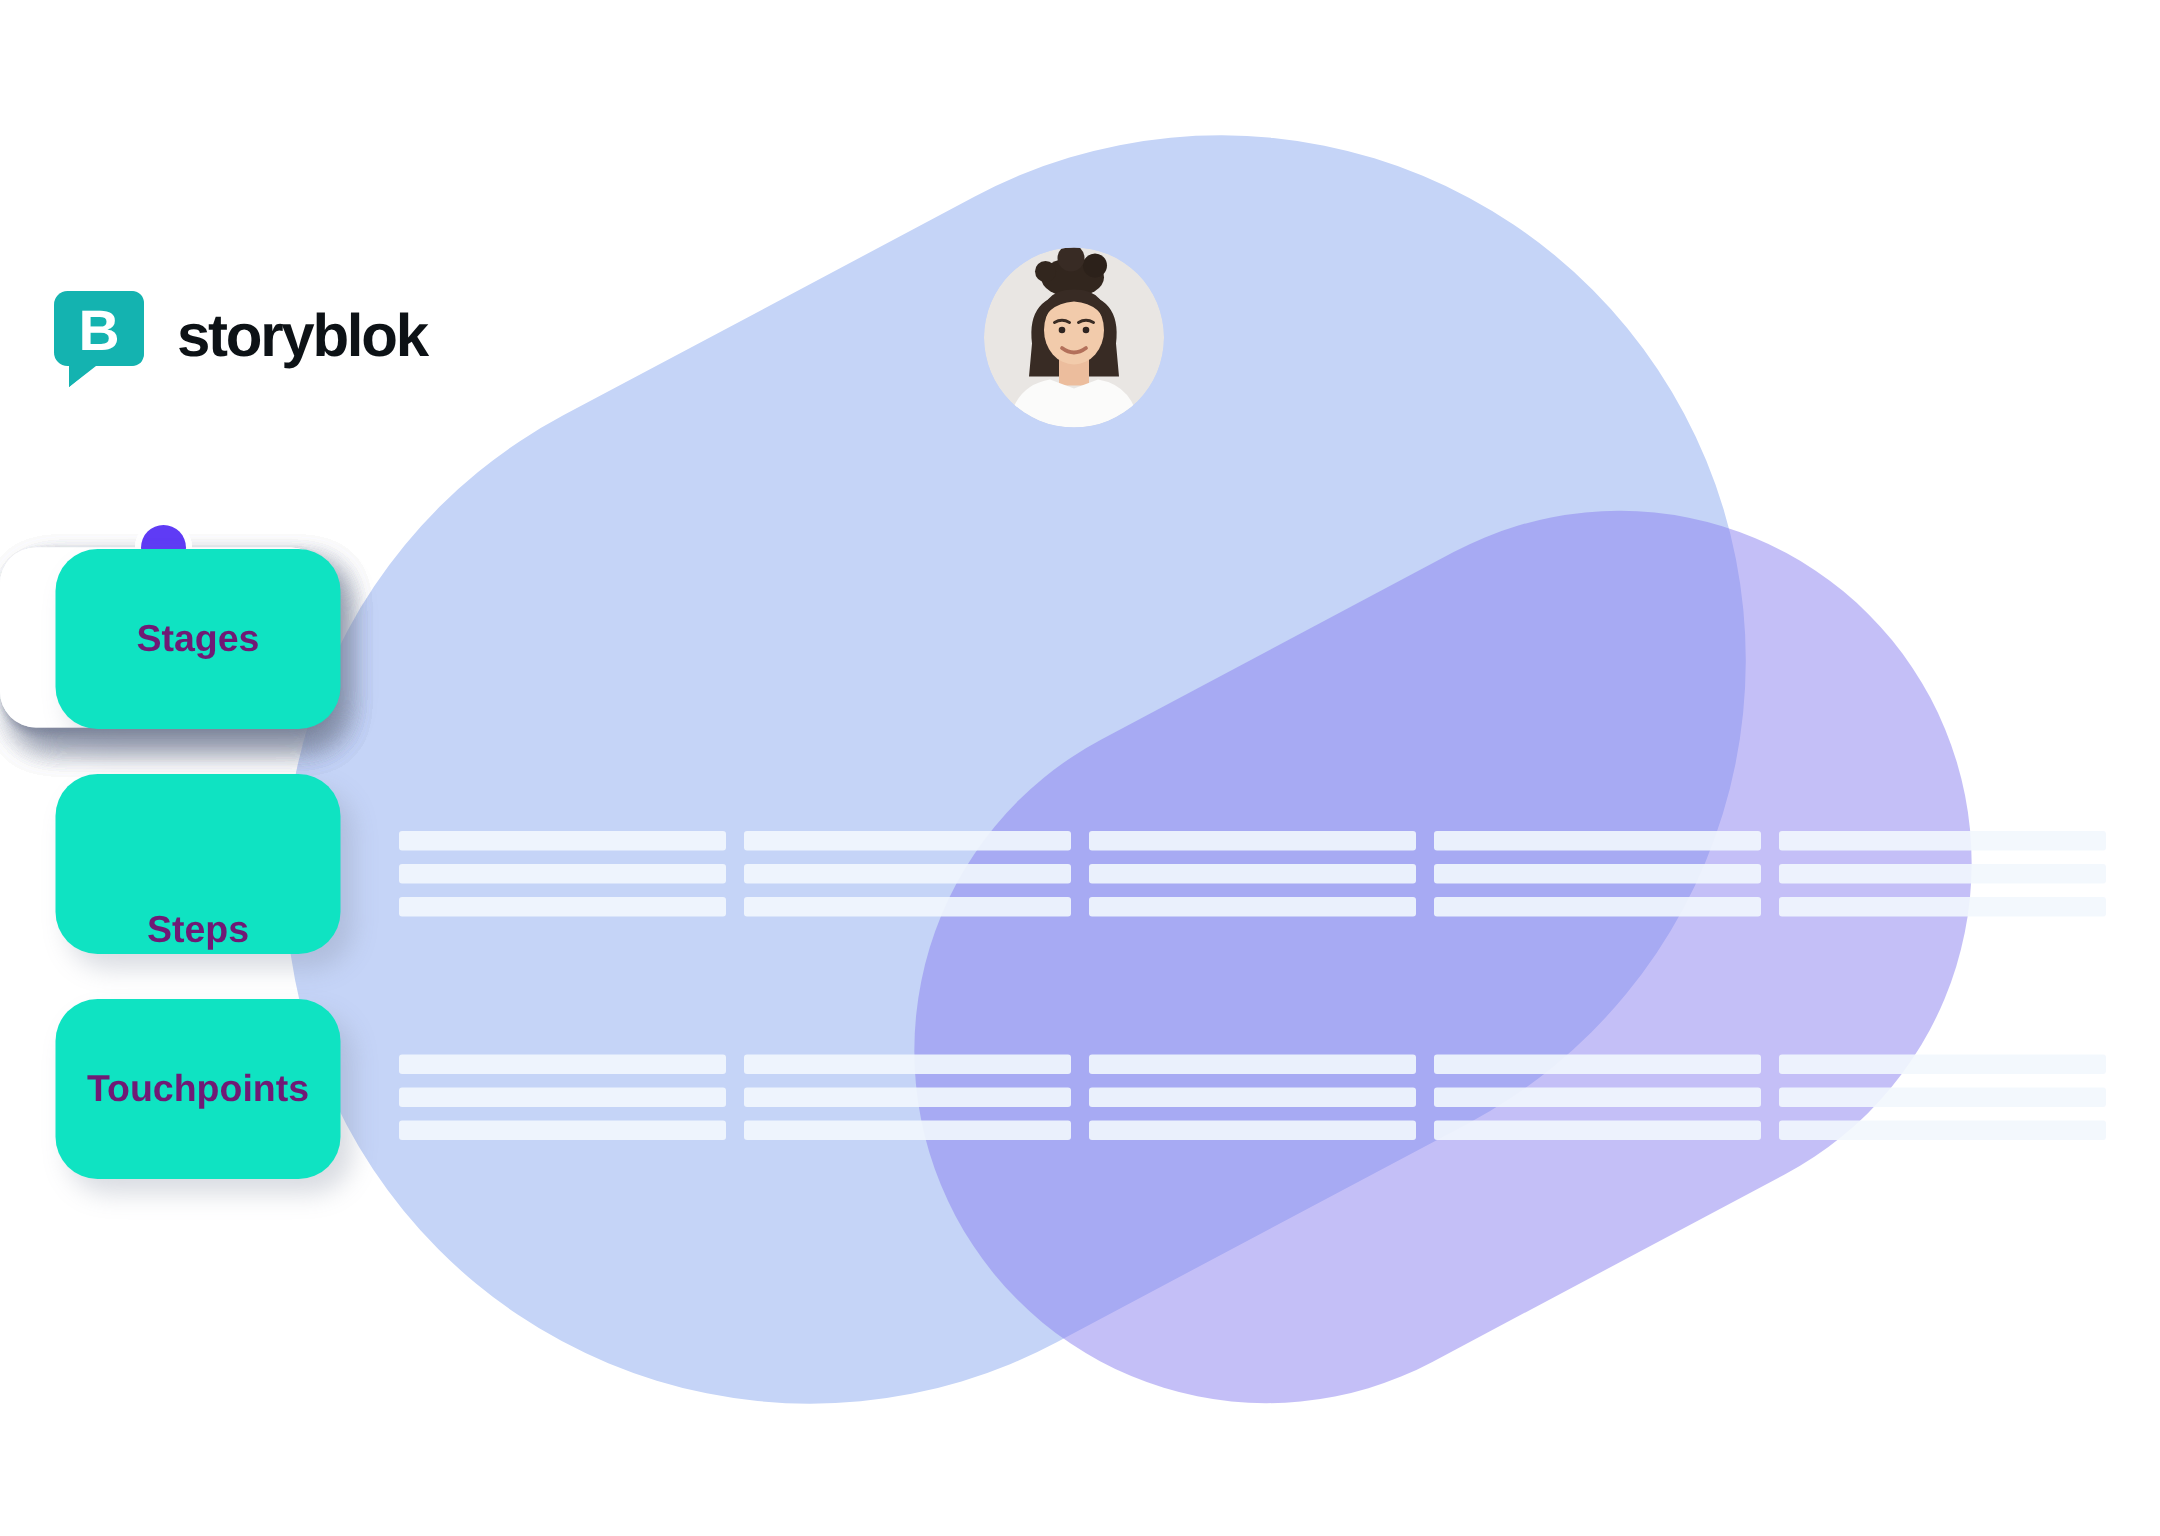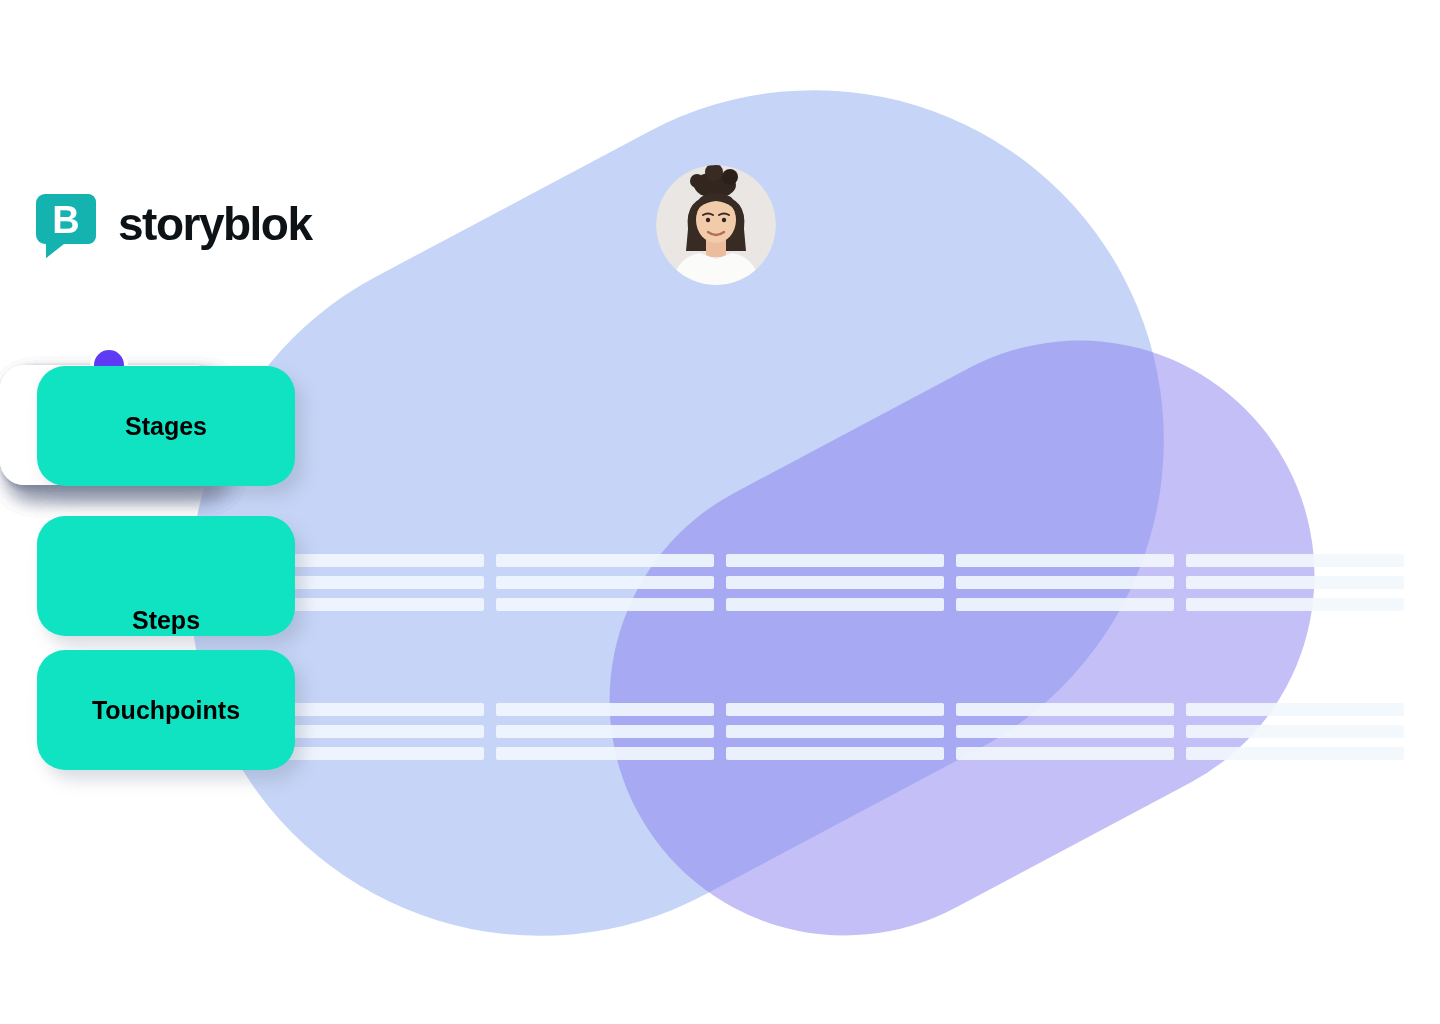--- a/index.html
+++ b/index.html
@@ -37,7 +37,7 @@
   .logo{position:absolute;left:36px;top:194px;display:flex;align-items:center;gap:22px;}
   .logo-mark{width:60px;height:66px;color:var(--logo-teal);}
   .logo-text{
-    font-size:46px;font-weight:800;letter-spacing:-1.5px;color:var(--text-dark);
+    font-size:40px;font-weight:800;letter-spacing:-1.5px;color:var(--text-dark);
     line-height:1;padding-bottom:6px;
   }
 

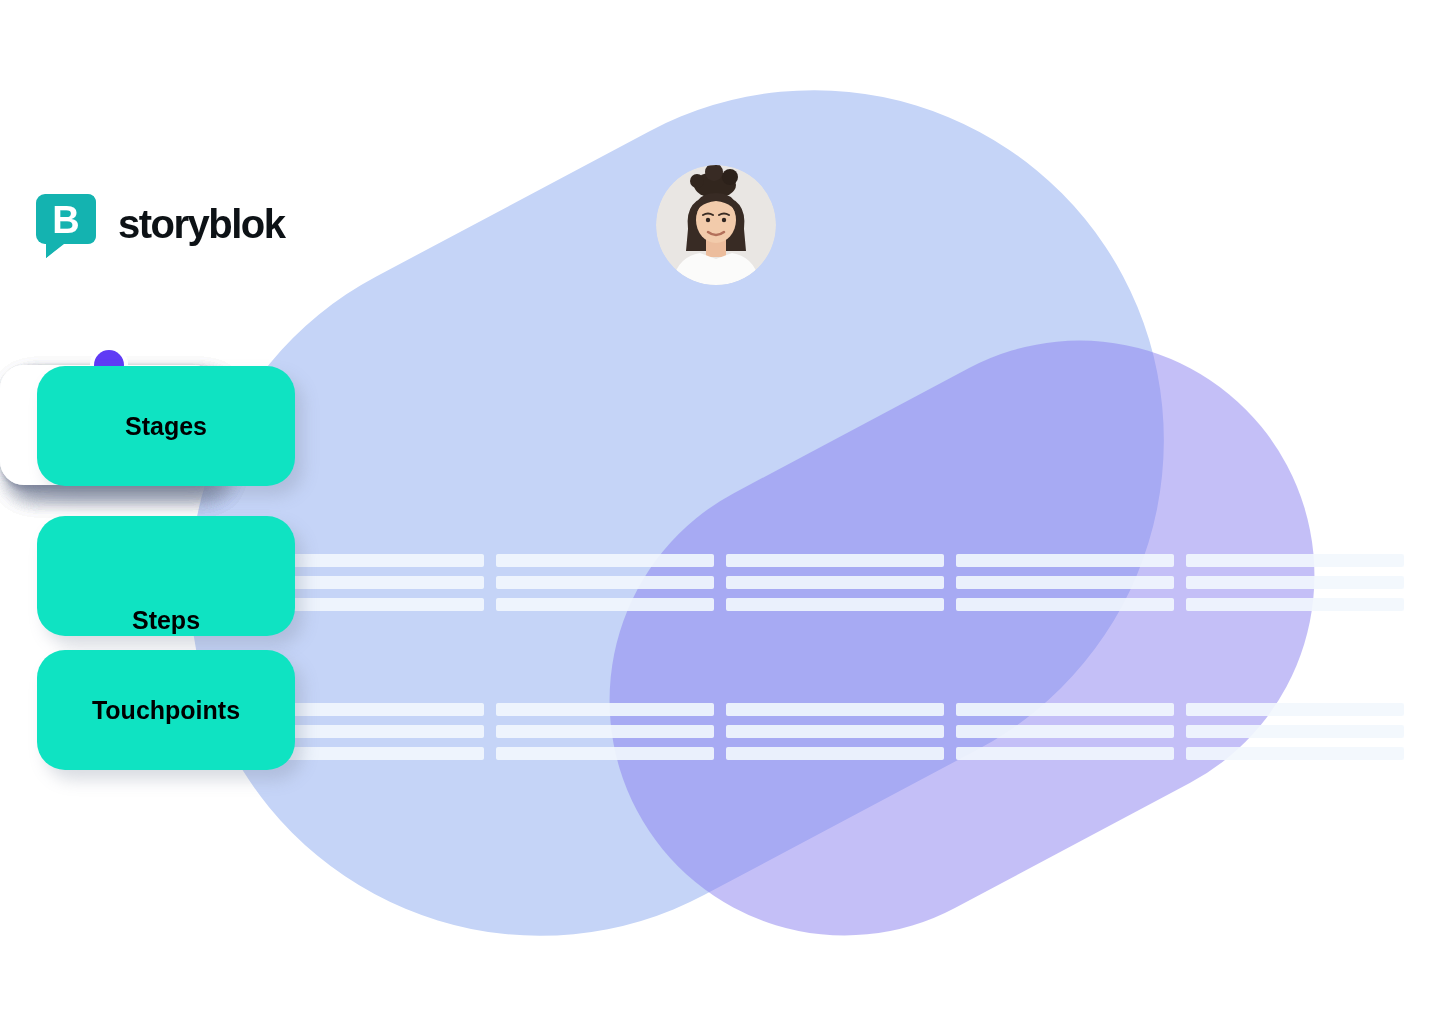--- a/index.html
+++ b/index.html
@@ -69,12 +69,12 @@
 
   
   .pill{
-    position:absolute;left:37px;width:258px;height:120px;
+    position:absolute;left:37px;width:190px;height:120px;
     background:var(--pill-bg);border-radius:28px;border:none;
     box-shadow:8px 10px 16px rgba(130,140,160,0.30);
     display:flex;align-items:center;justify-content:center;
     font-family:"Liberation Sans", sans-serif;
-    font-size:25px;font-weight:bold;color:#000000;
+    font-size:25px;font-weight:bold;color:#701a75;
   }
   .pill-stages{top:366px;}
   .pill-steps{top:516px;align-items:flex-end;}

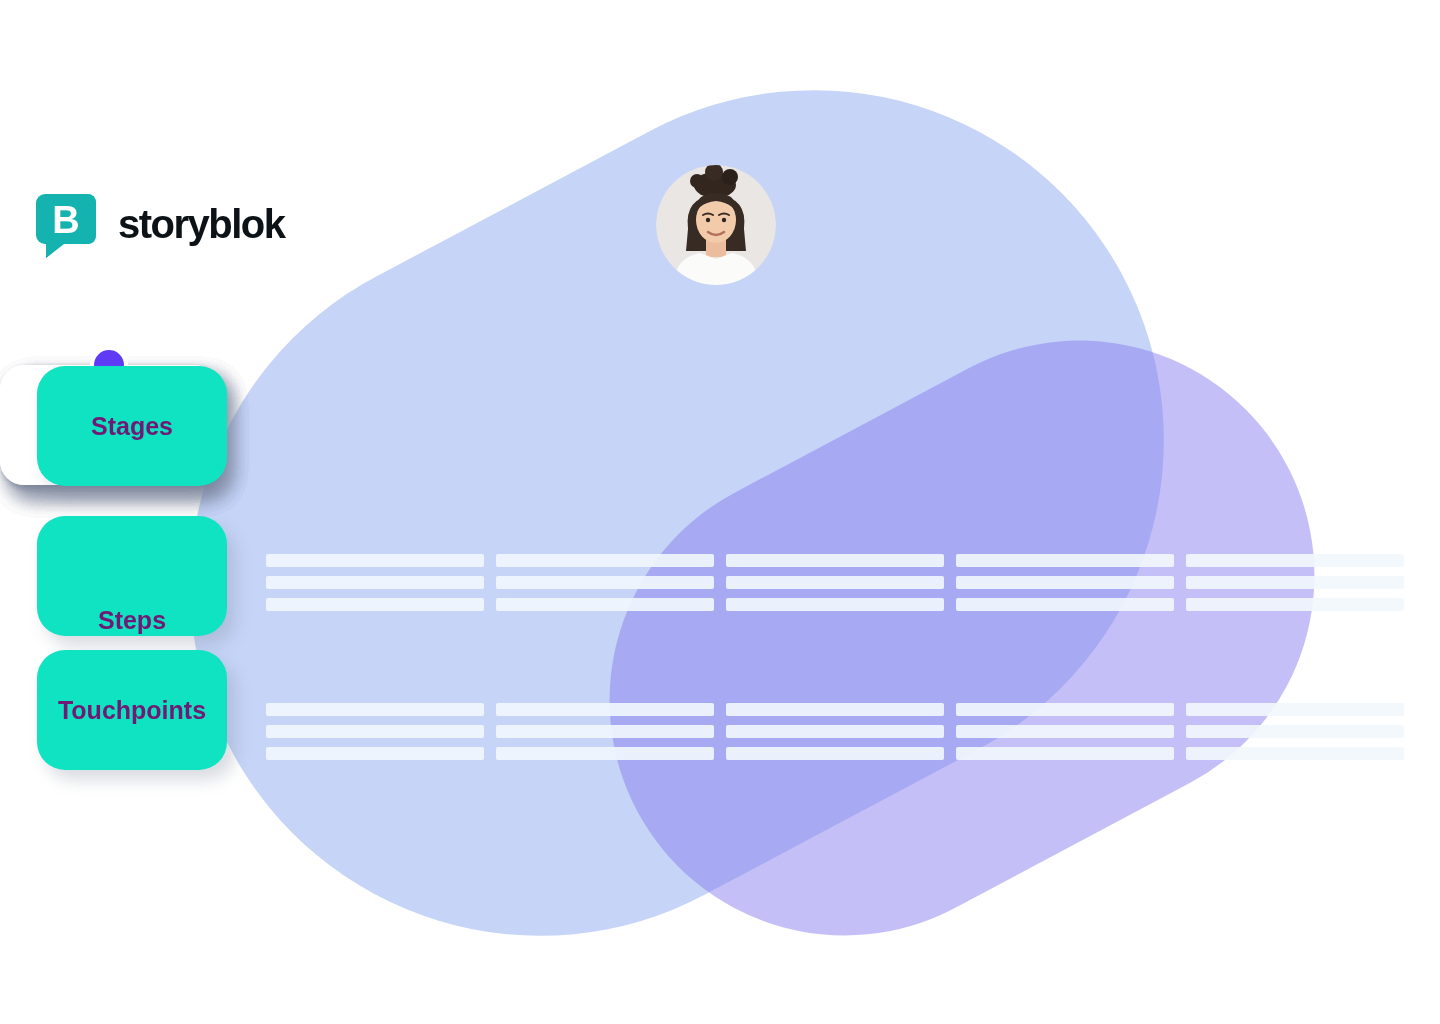--- a/index.html
+++ b/index.html
@@ -78,7 +78,7 @@
   }
   .pill-stages{top:366px;}
   .pill-steps{top:516px;align-items:flex-end;}
-  .pill-touchpoints{top:650px;}
+  .pill-touchpoints{top:666px;}
 </style>
 </head>
 <body style="--pill-bg: #0FE3C2; --logo-teal: #14B3B0; --text-dark: #0D1216; --blob-blue: #C5D4F7; --blob-purple: rgba(138,128,240,0.5); --skeleton-line: rgba(242,247,253,0.9);">

